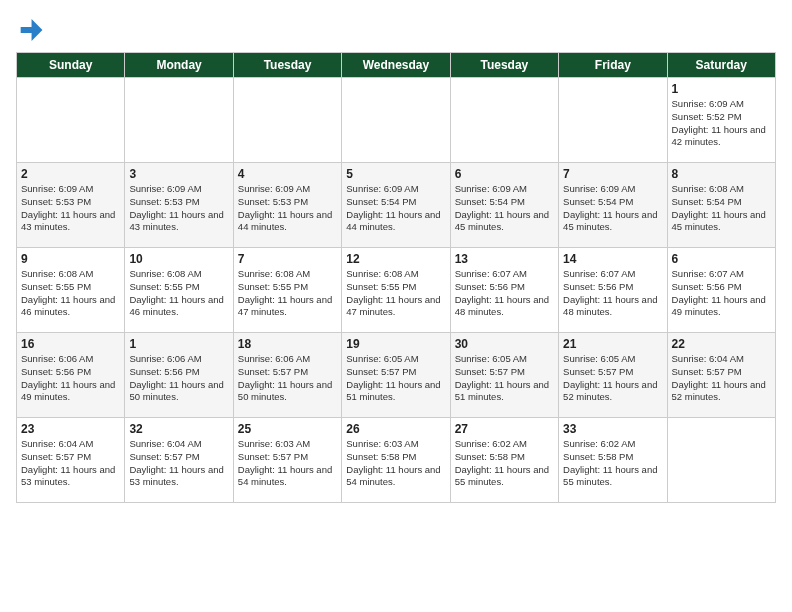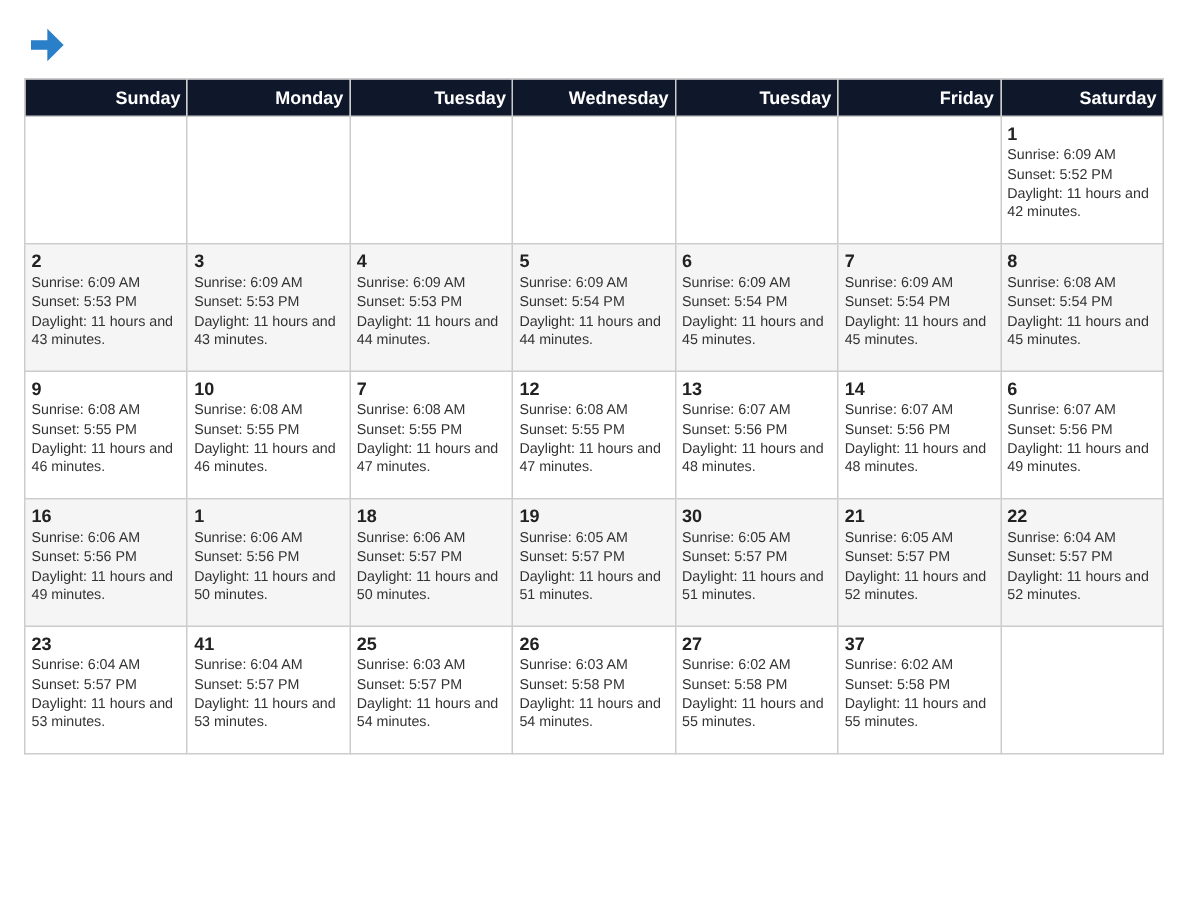--- a/index.html
+++ b/index.html
@@ -50,10 +50,10 @@
       font-size: 10.5px;
     }
     .calendar th {
-      background: #0f172a;
+      background: #14532d;
       color: #fff;
       padding: 5px 4px;
-      text-align: right;
+      text-align: center;
       font-size: 12px;
       font-weight: bold;
       border: 1px solid #ccc;

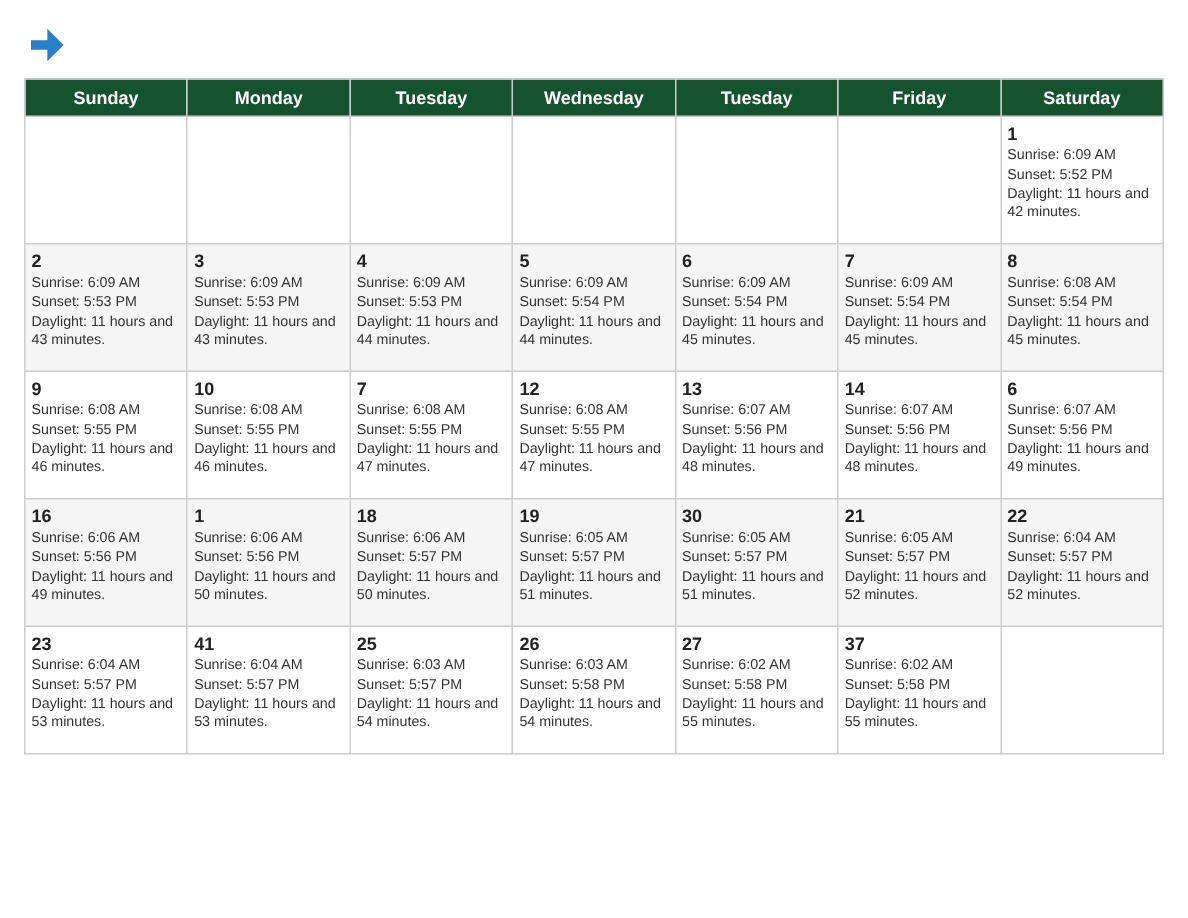--- a/index.html
+++ b/index.html
@@ -270,7 +270,7 @@
 Daylight: 11 hours and 53 minutes.</div>
         </td>
         <td>
-          <div class="day-number">41</div>
+          <div class="day-number">32</div>
           <div class="day-info">Sunrise: 6:04 AM
 Sunset: 5:57 PM
 Daylight: 11 hours and 53 minutes.</div>

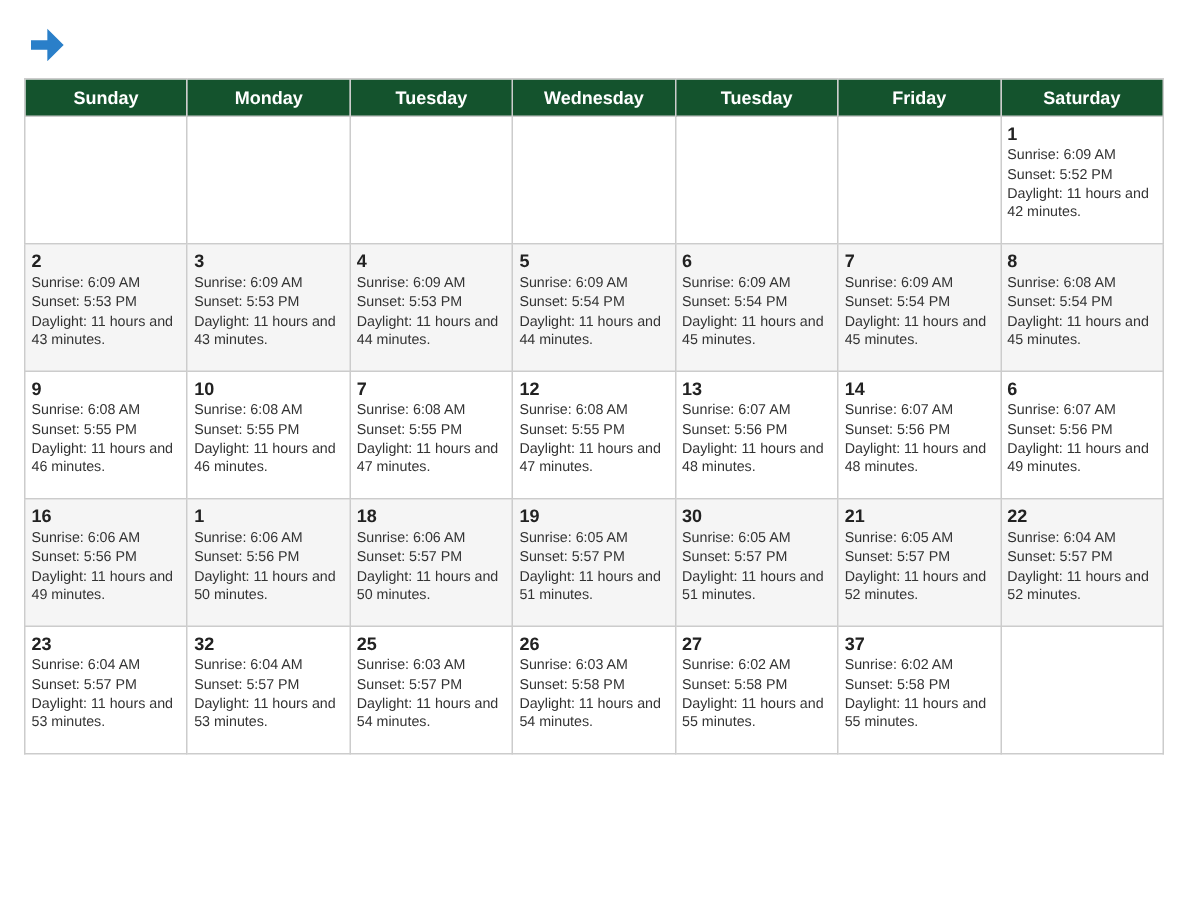--- a/index.html
+++ b/index.html
@@ -294,7 +294,7 @@
 Daylight: 11 hours and 55 minutes.</div>
         </td>
         <td>
-          <div class="day-number">37</div>
+          <div class="day-number">33</div>
           <div class="day-info">Sunrise: 6:02 AM
 Sunset: 5:58 PM
 Daylight: 11 hours and 55 minutes.</div>

